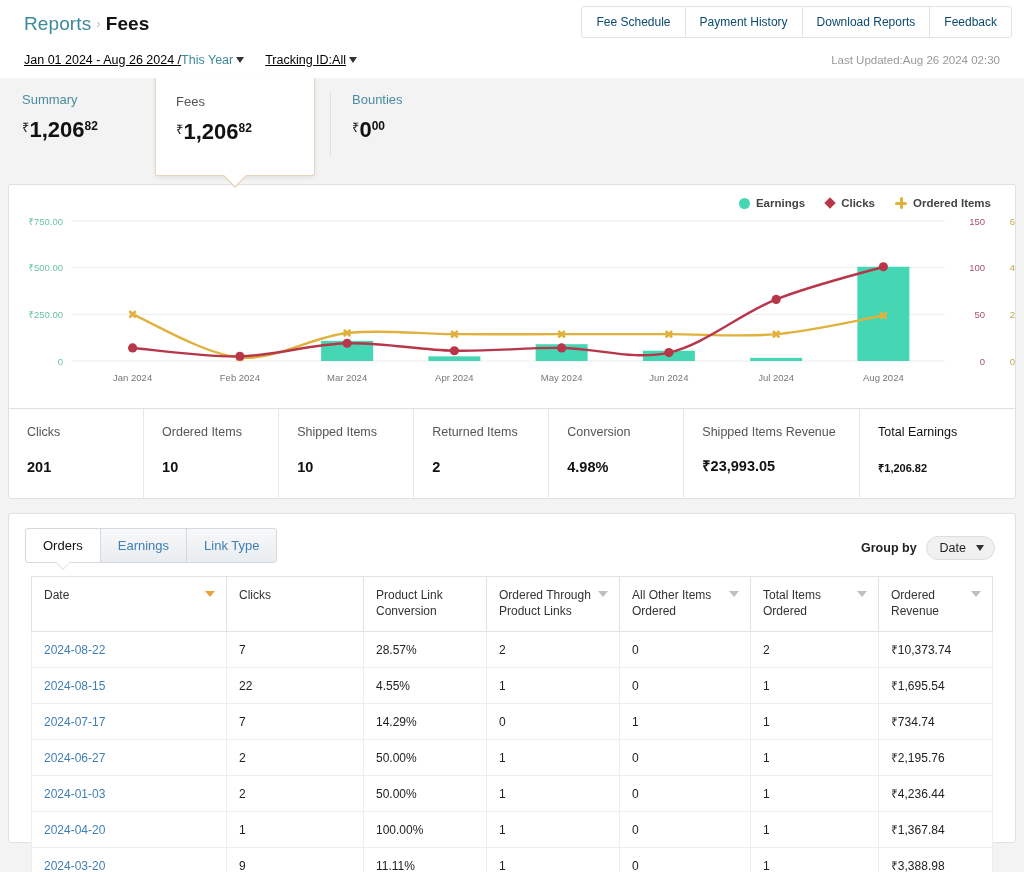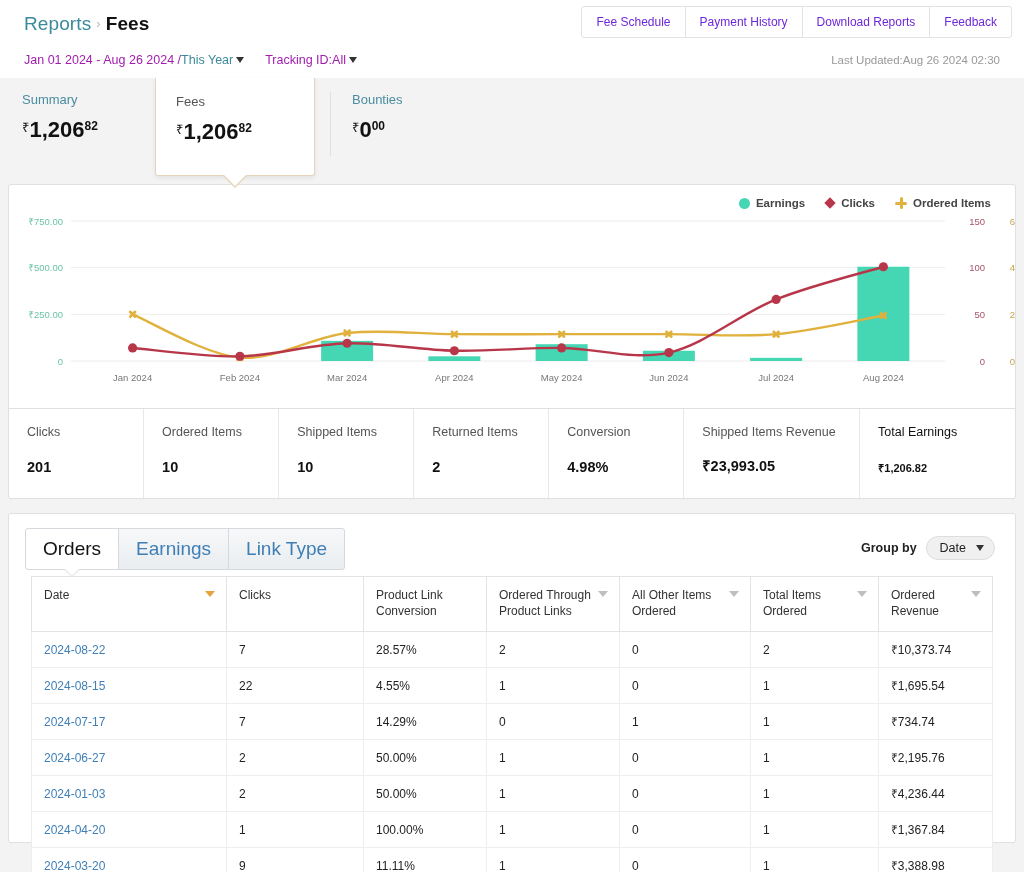--- a/index.html
+++ b/index.html
@@ -53,7 +53,7 @@
     background: #fff;
   }
   .toplink {
-    font-size: 12px; color: #6d28d9;
+    font-size: 12px; color: #0c4a6e;
     padding: 8px 14px;
     border-right: 1px solid #e3e3e3;
     white-space: nowrap;

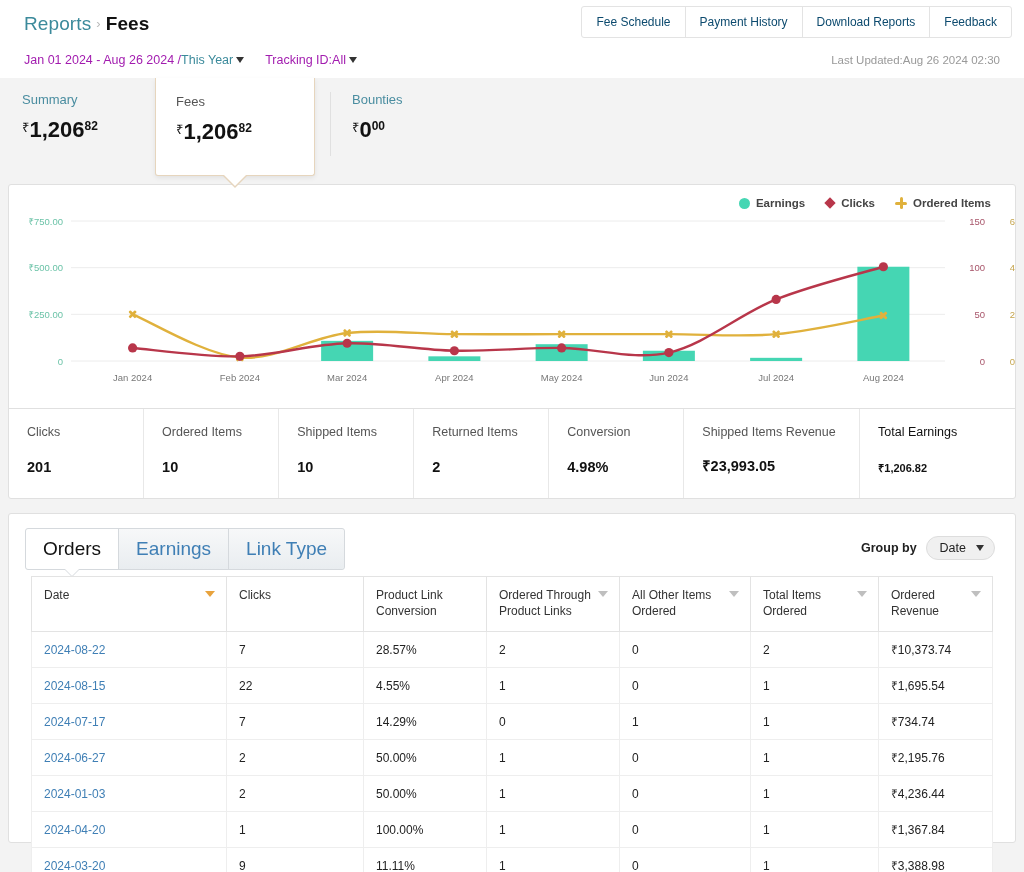--- a/index.html
+++ b/index.html
@@ -33,7 +33,7 @@
     font-size: 12.5px; color: #333;
   }
   .filters span { display: inline-block; vertical-align: middle; }
-  .filter-date { color: #a21caf; }
+  .filter-date { color: #000000; text-decoration: underline; }
   .filter-period { color: #3b8a9b; }
   .filter-gap { display: inline-block; width: 14px; }
   .caret-dn {

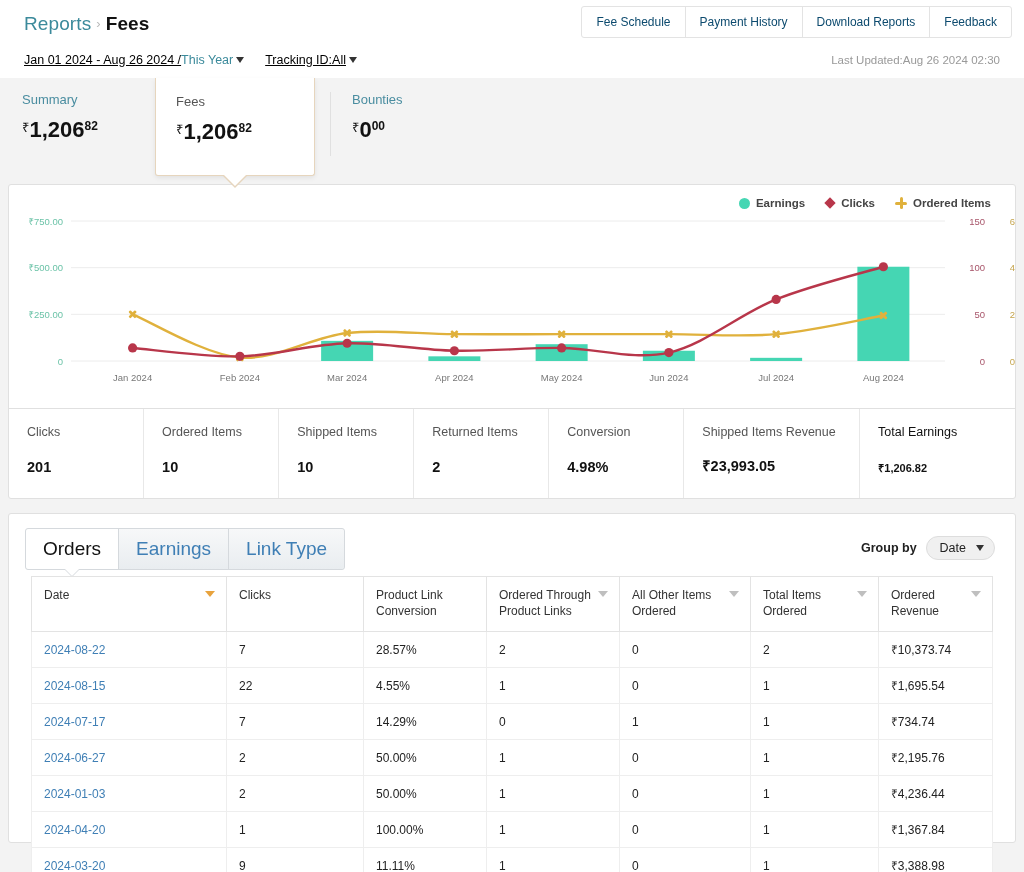--- a/index.html
+++ b/index.html
@@ -182,7 +182,7 @@
     background: #eef1f3;
   }
   .tab {
-    font-size: 19px; color: #3f7fb5;
+    font-size: 13px; color: #3f7fb5;
     padding: 9px 17px;
     border-right: 1px solid #d5d9dd;
     background: linear-gradient(#f7f8f9, #e9edf0);

